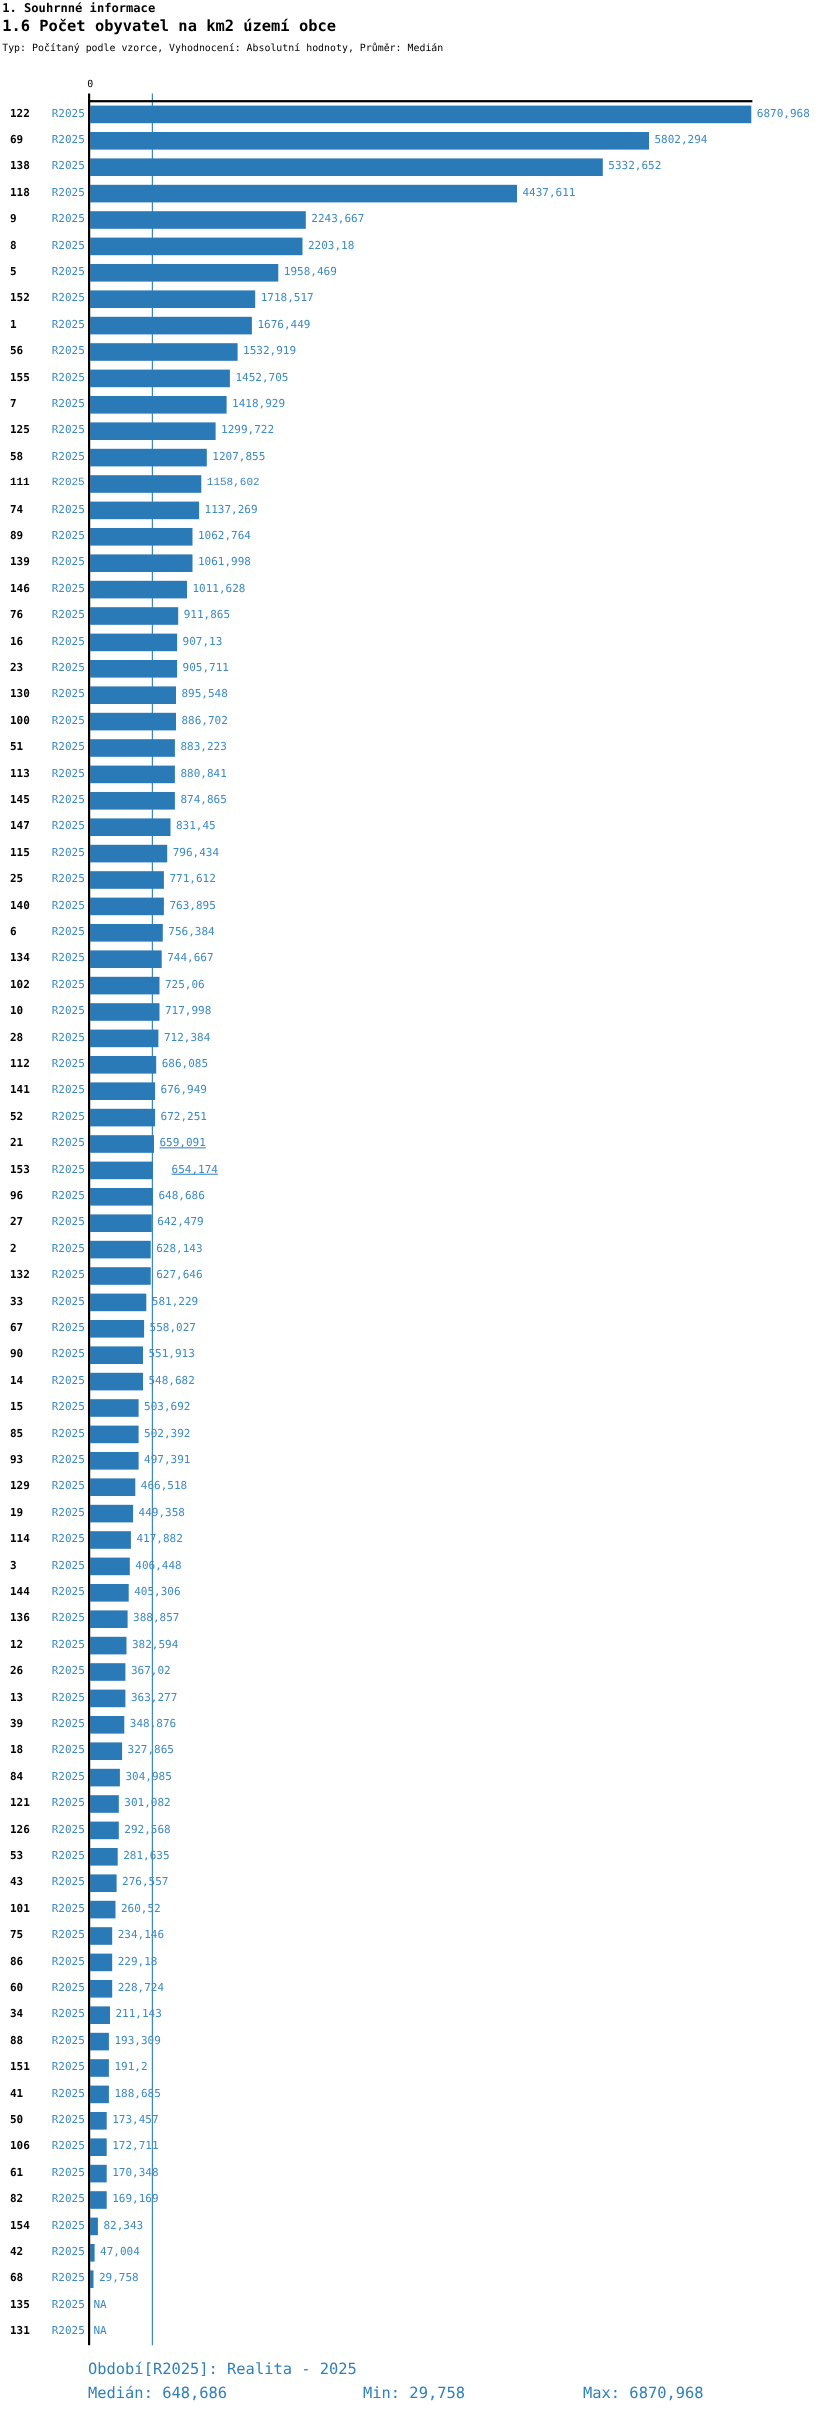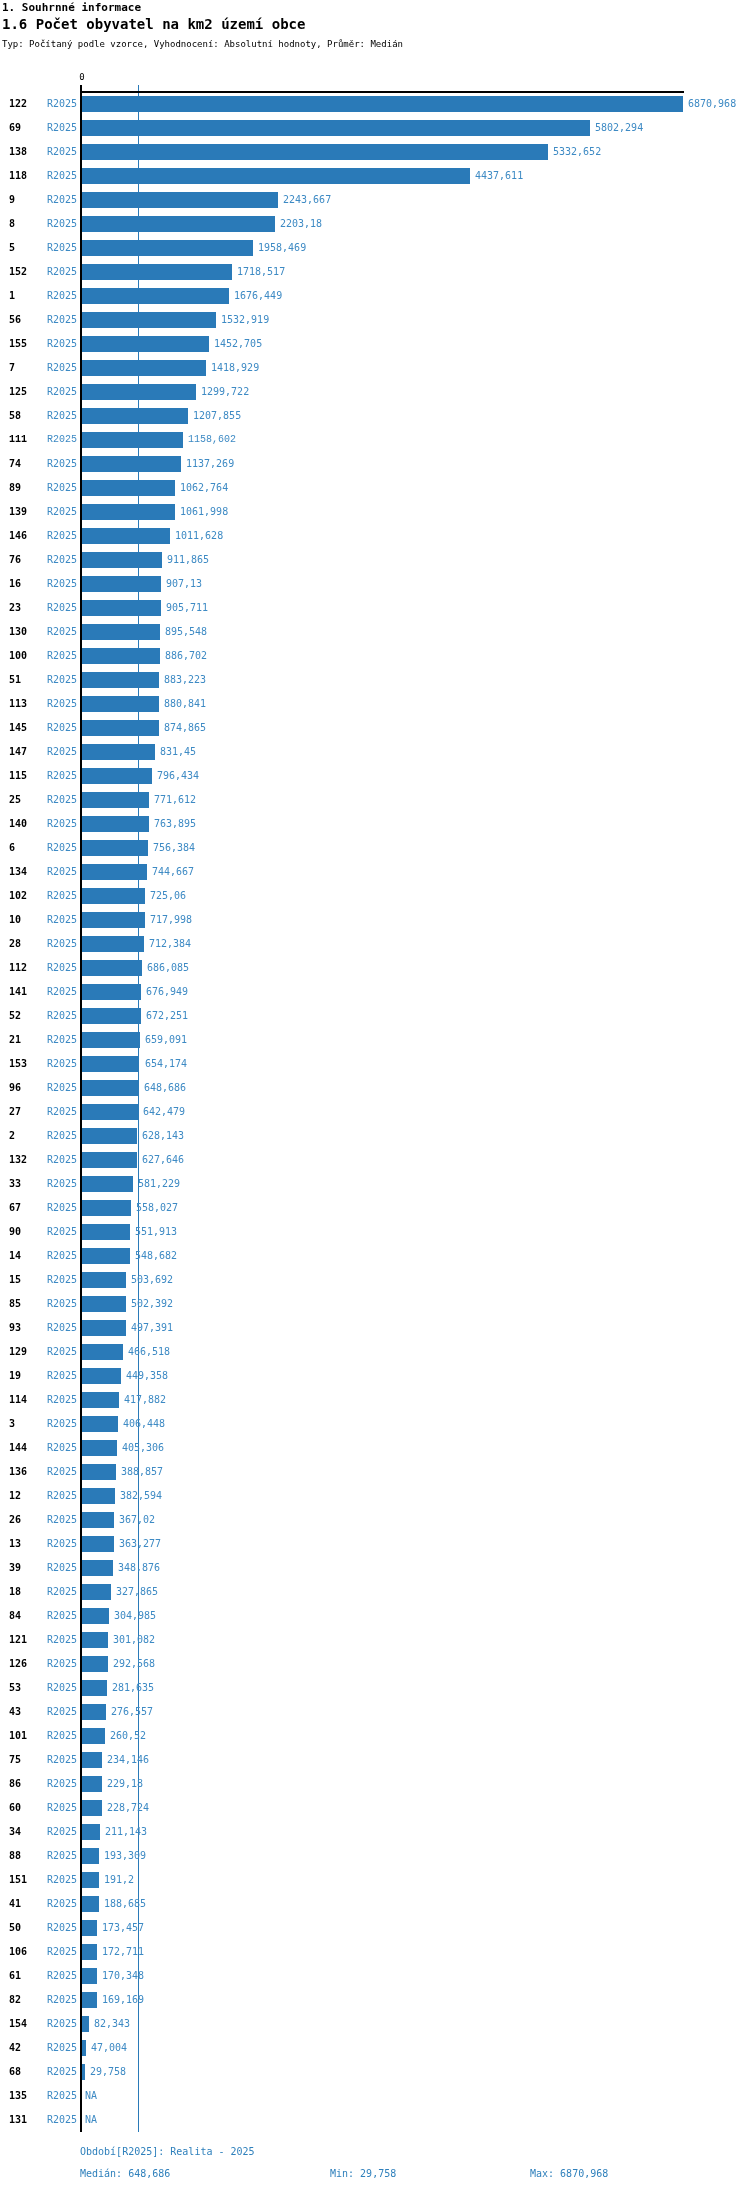--- a/index.html
+++ b/index.html
@@ -275,7 +275,7 @@
       <span class="cat">21</span>
       <span class="ser">R2025</span>
       <div class="bar" style="width: 58px;"></div>
-      <span class="val" style="left: 145px;">659,091</span>
+      <span class="val" style="left: 145px; text-decoration: underline;">659,091</span>
     </div>
     <div class="row" style="top: 1052px;">
       <span class="cat">153</span>

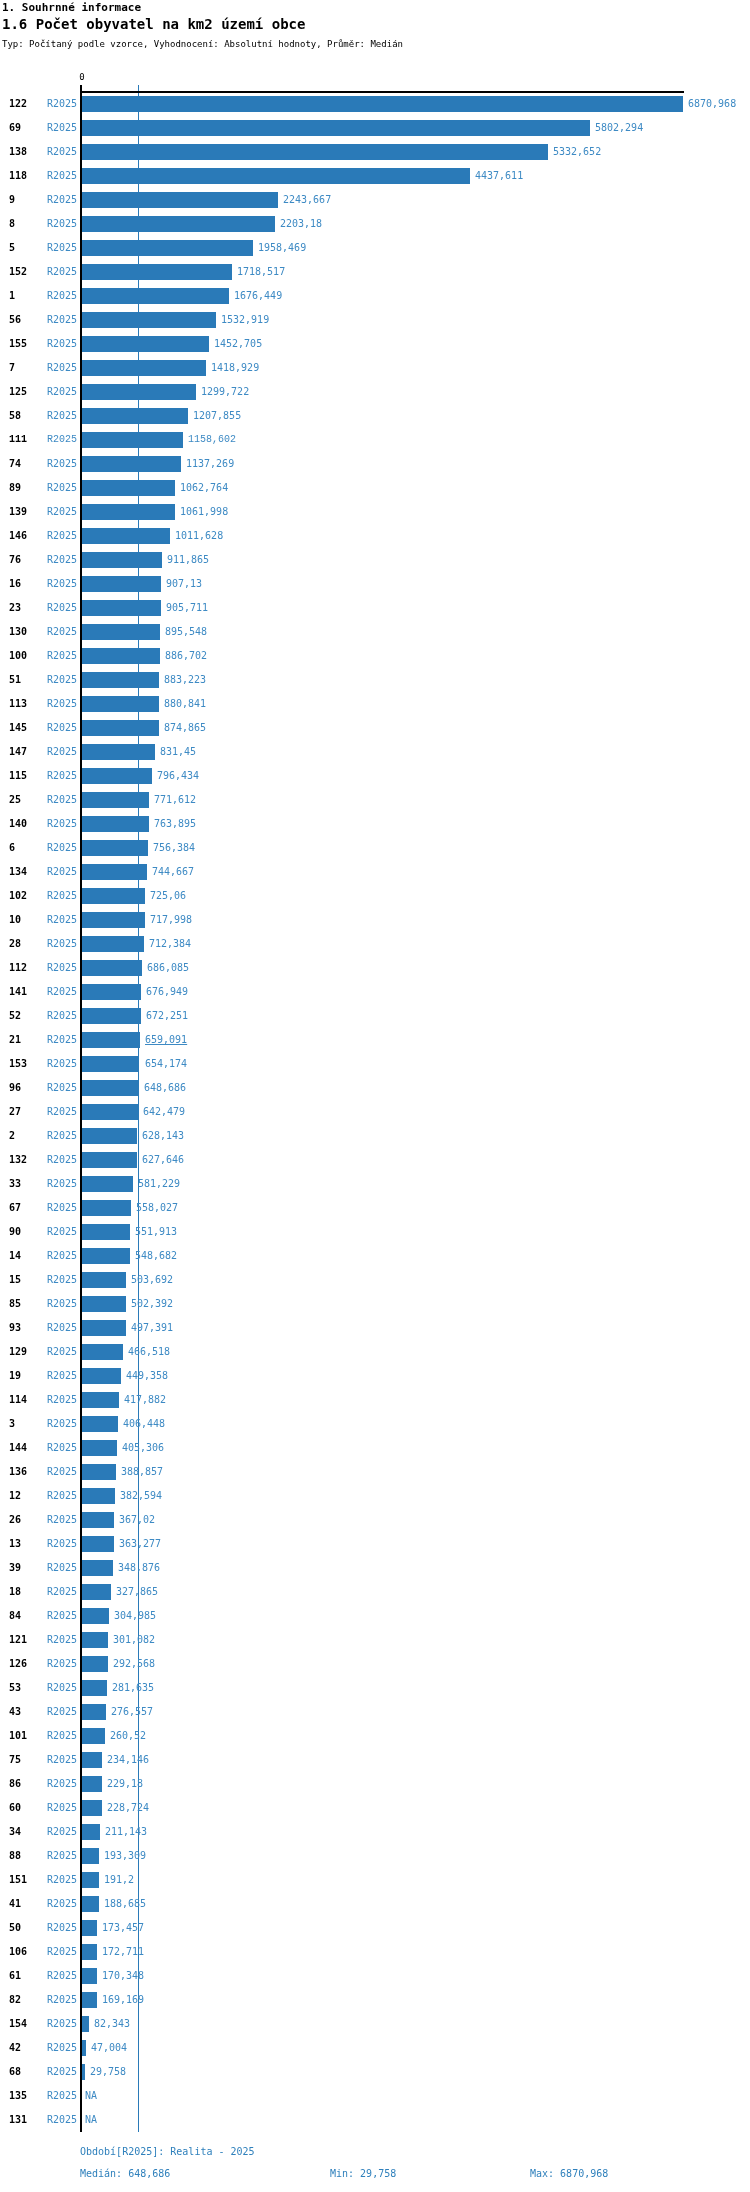--- a/index.html
+++ b/index.html
@@ -281,7 +281,7 @@
       <span class="cat">153</span>
       <span class="ser">R2025</span>
       <div class="bar" style="width: 57px;"></div>
-      <span class="val" style="left: 145px;">654,174</span>
+      <span class="val" style="left: 156px; text-decoration: underline;">654,174</span>
     </div>
     <div class="row" style="top: 1076px;">
       <span class="cat">96</span>

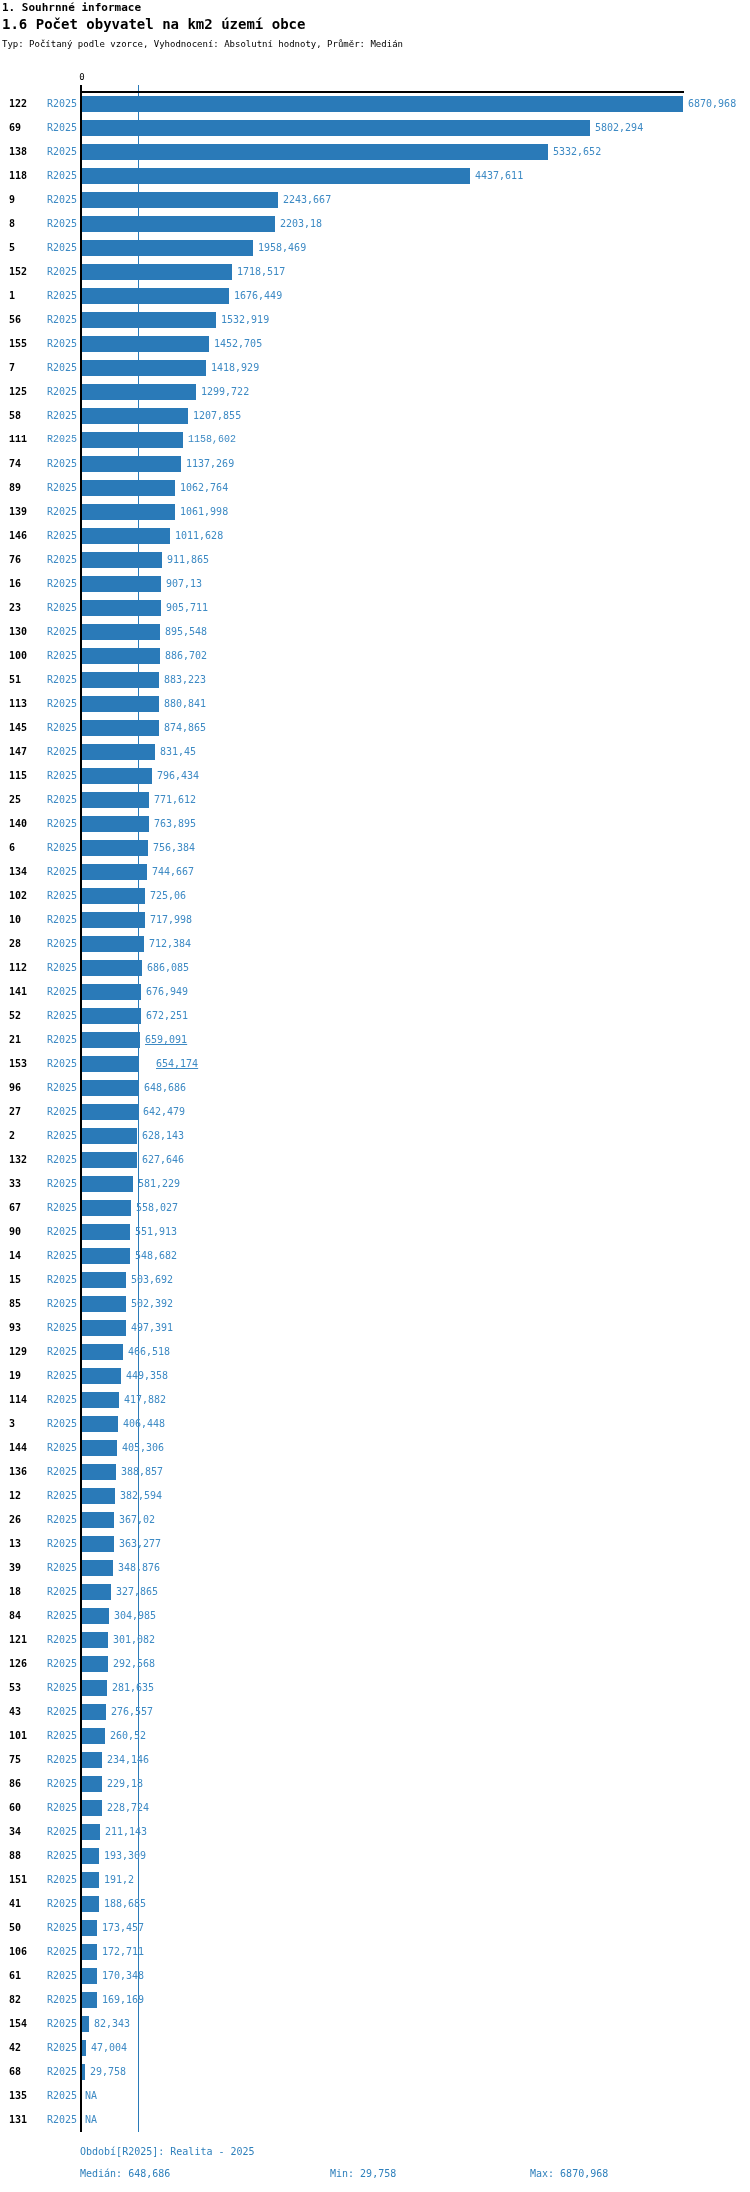--- a/index.html
+++ b/index.html
@@ -18,7 +18,7 @@
   .ser{position:absolute;left:47px;top:0;font-size:10px;color:#3d8ac4;}
   .bar{position:absolute;left:82px;top:4px;height:16px;background:#2a7ab8;z-index:2;}
   .val{position:absolute;top:0;font-size:10px;color:#3d8ac4;z-index:2;white-space:pre;}
-  .footer-line{font-size:10px;color:#2f80bc;white-space:pre;}
+  .footer-line{font-size:14px;color:#2f80bc;white-space:pre;}
   #footer-period{left:80px;top:2146px;}
   #footer-median{left:80px;top:2168px;}
   #footer-min{left:330px;top:2168px;}

